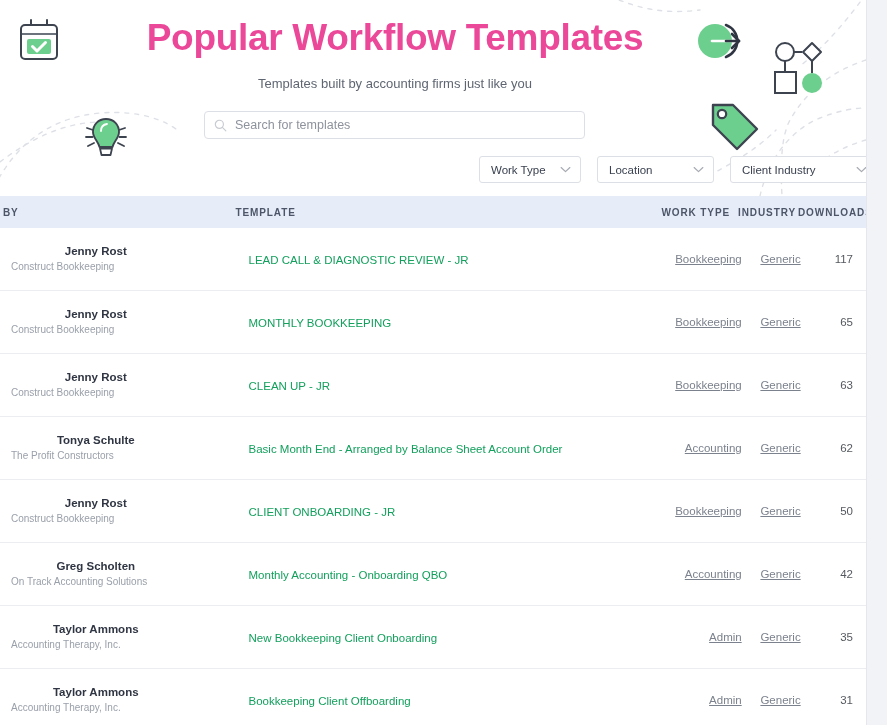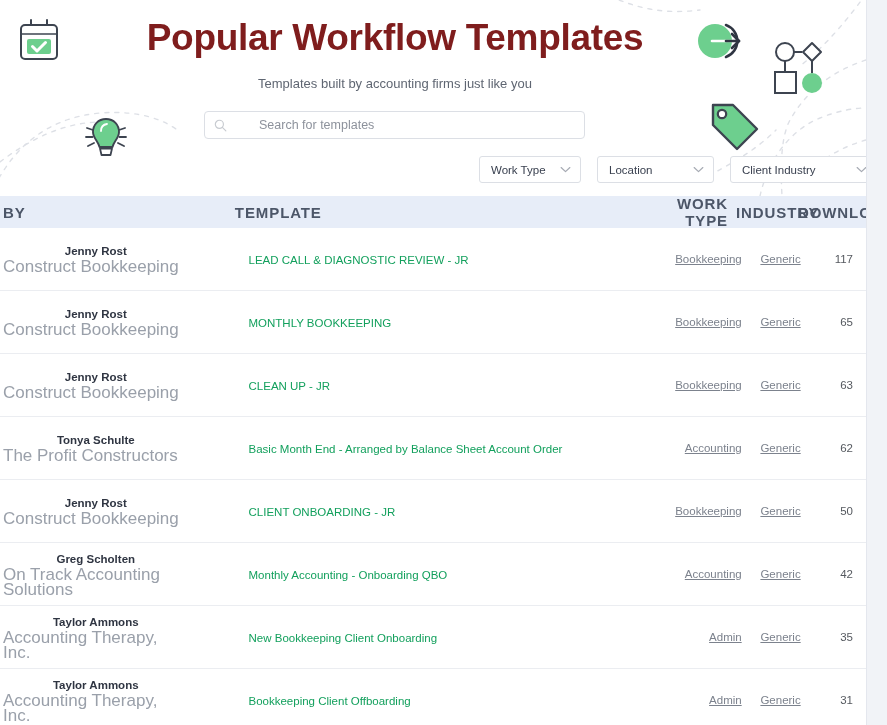--- a/index.html
+++ b/index.html
@@ -48,7 +48,7 @@
     text-align: center;
     font-size: 37px;
     font-weight: bold;
-    color: #7f1d1d;
+    color: #ec4899;
     letter-spacing: -0.3px;
     line-height: 44px;
     white-space: nowrap;

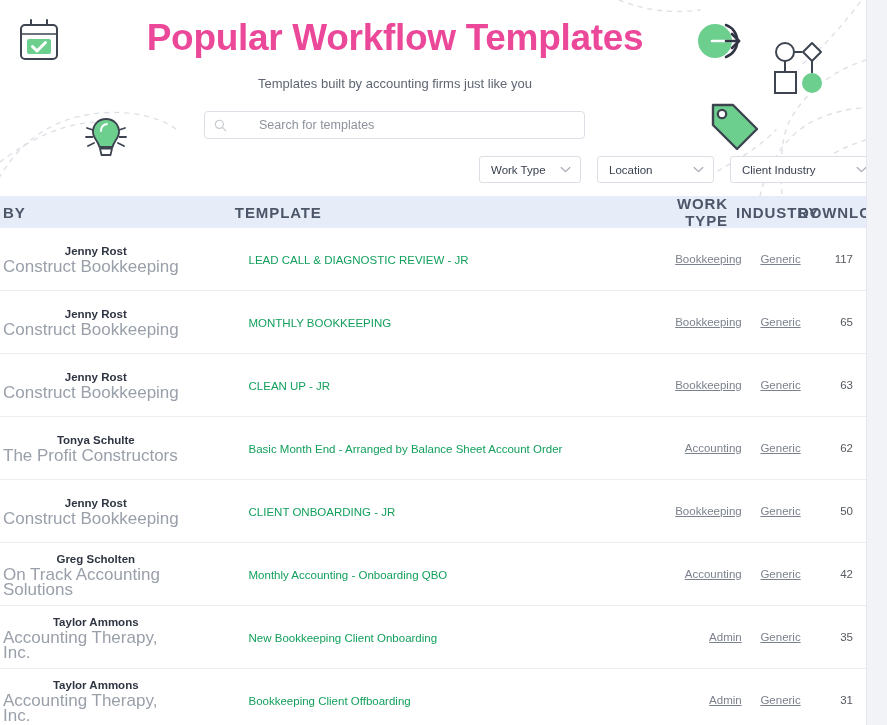--- a/index.html
+++ b/index.html
@@ -73,7 +73,6 @@
     display: flex;
     align-items: center;
     padding: 0 9px;
-    gap: 24px;
   }
   .search-icon { width: 13px; height: 13px; flex: 0 0 auto; margin-right: 8px; opacity: .55; }
   .search-input {

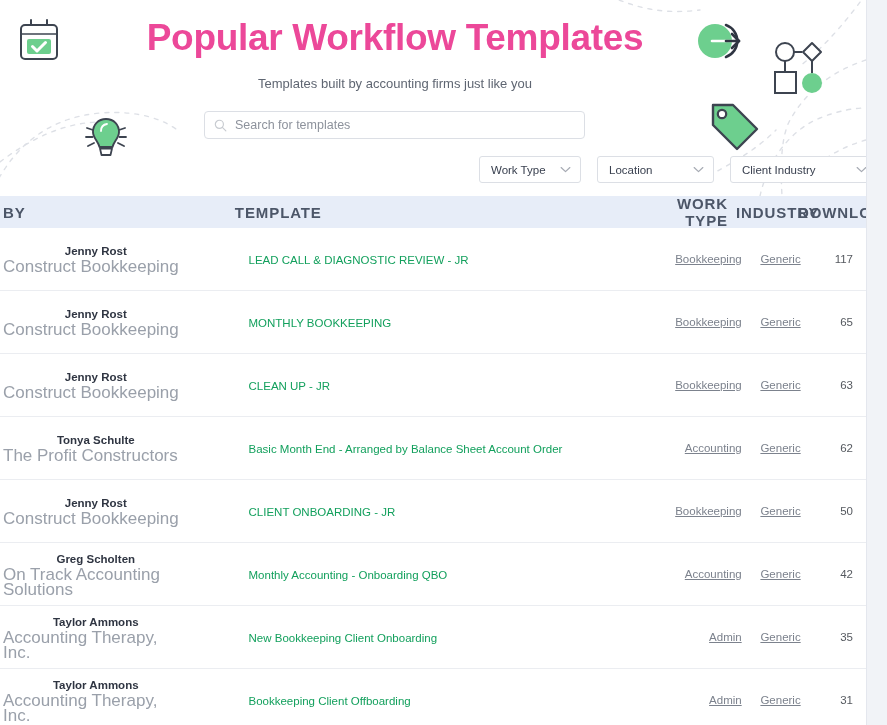--- a/index.html
+++ b/index.html
@@ -115,7 +115,7 @@
     align-items: center;
     height: 32px;
     background: #e7edf8;
-    font-size: 15px;
+    font-size: 10px;
     font-weight: bold;
     color: #4c5668;
     letter-spacing: 0.9px;

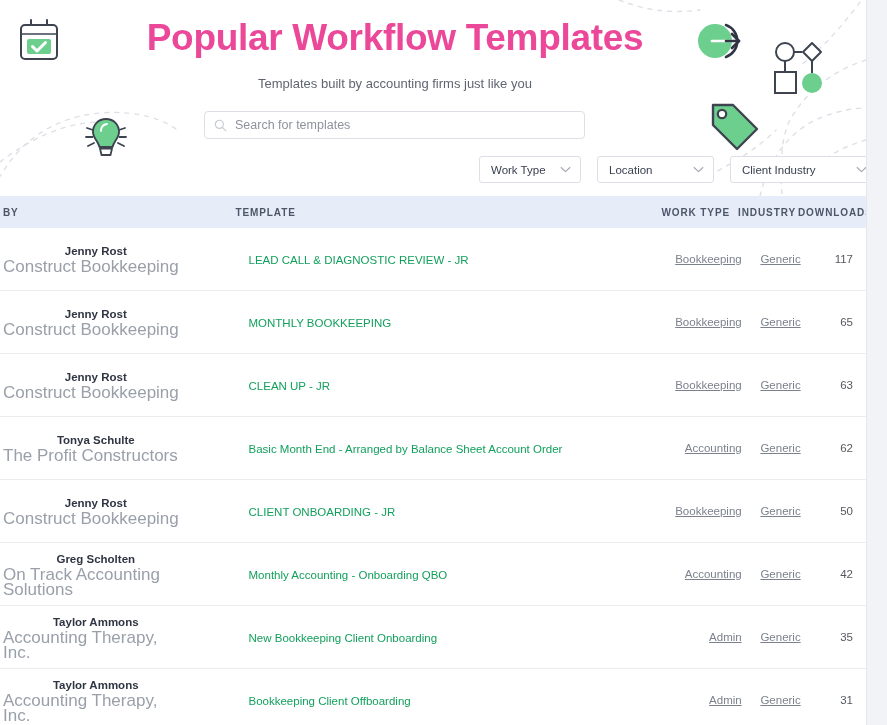--- a/index.html
+++ b/index.html
@@ -145,9 +145,10 @@
     text-align: center;
   }
   .by-firm {
-    font-size: 17px;
+    font-size: 10px;
     color: #9aa0aa;
     line-height: 15px;
+    margin-left: 8px;
   }
   .tpl-link {
     font-size: 11.5px;

